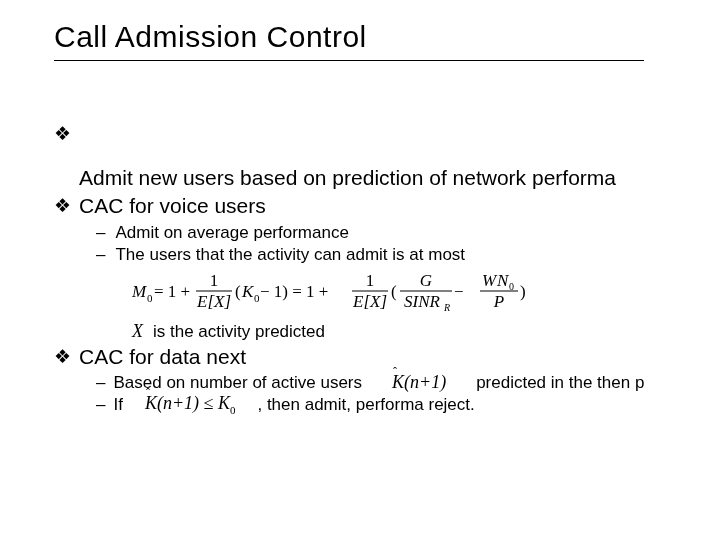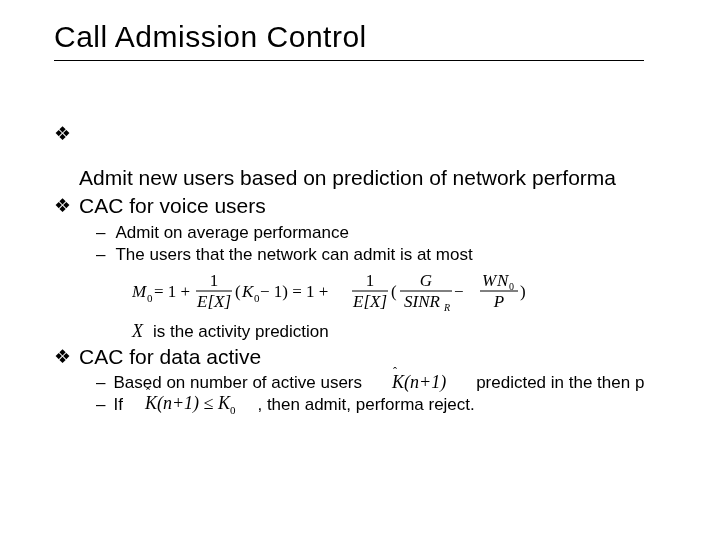--- a/index.html
+++ b/index.html
@@ -137,7 +137,7 @@
 
   <div class="bullet-sub">
     <span class="sym">–</span>
-    <span>The users that the network can admit is at most</span>
+    <span>The users that the activity can admit is at most</span>
   </div>
 
   <div class="formula-row">

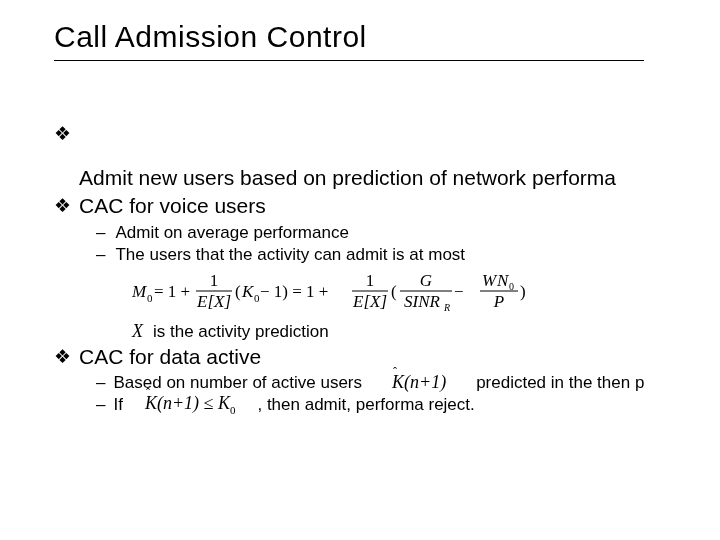--- a/index.html
+++ b/index.html
@@ -174,7 +174,7 @@
 
   <div class="indicator-row">
     <span class="math-inline">X</span>
-    <span>is the activity prediction</span>
+    <span>is the activity predicted</span>
   </div>
 
   <div class="bullet-main">

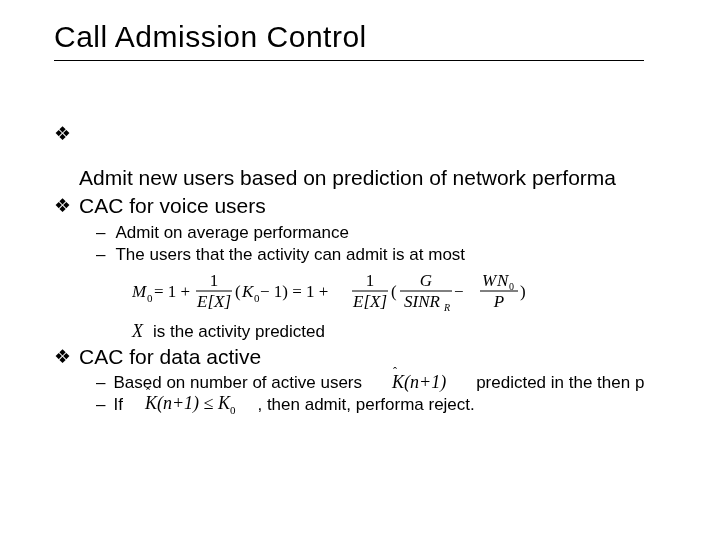--- a/index.html
+++ b/index.html
@@ -179,7 +179,7 @@
 
   <div class="bullet-main">
     <span class="sym">❖</span>
-    <span>CAC for data active</span>
+    <span>CAC for data next</span>
   </div>
 
   <div class="sub3-wrap">

